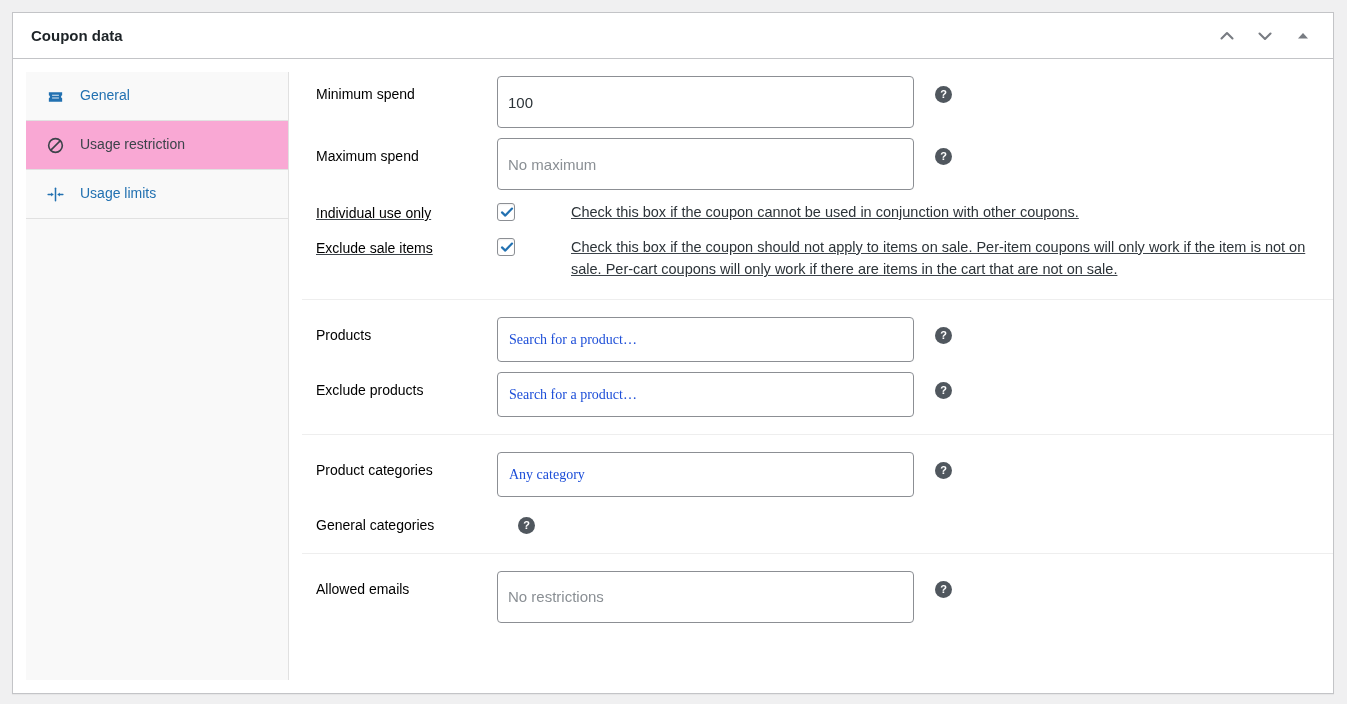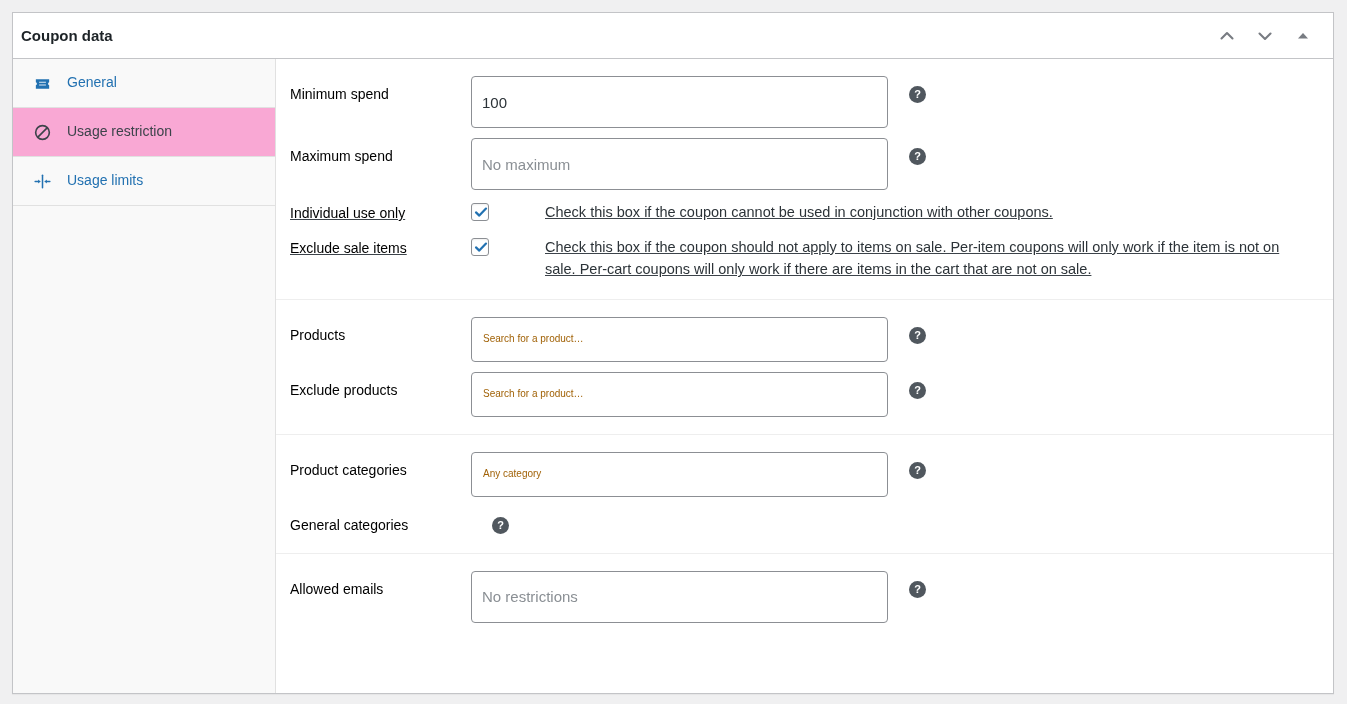--- a/index.html
+++ b/index.html
@@ -35,7 +35,7 @@
     align-items: center;
     justify-content: space-between;
     height: 46px;
-    padding: 0 12px 0 8px;
+    padding: 0 12px 0 18px;
     border-bottom: 1px solid #c3c4c7;
     background: #fff;
   }

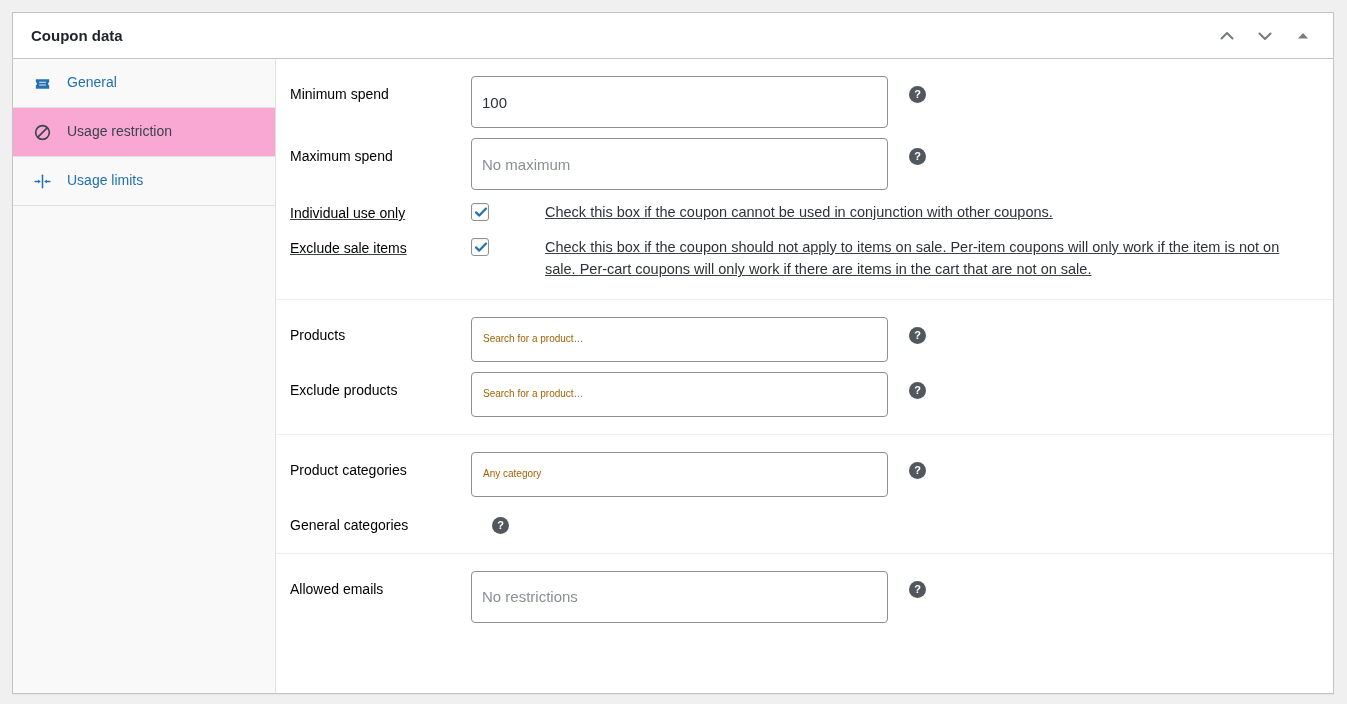--- a/index.html
+++ b/index.html
@@ -80,7 +80,7 @@
     background: #f9f9f9;
     border-right: 1px solid #e1e1e1;
     padding: 0;
-    margin: 0;
+    margin: 13px;
     list-style: none;
   }
   .coupon-tab {

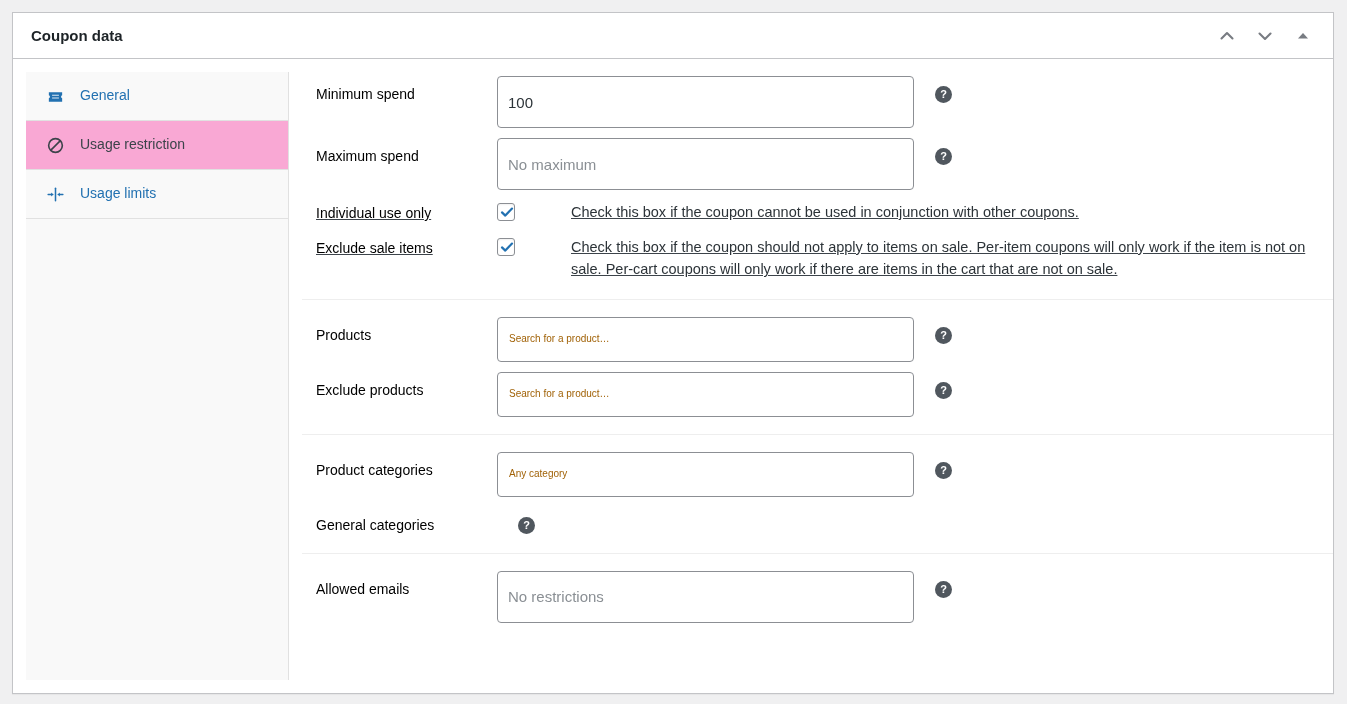--- a/index.html
+++ b/index.html
@@ -177,9 +177,10 @@
     cursor: text;
   }
   .select2-placeholder {
-    color: #a16207;
-    font-size: 10px;
+    color: #1d4ed8;
+    font-size: 14px;
     line-height: 1.4;
+    font-family: Liberation Serif, serif;
   }
 
   

